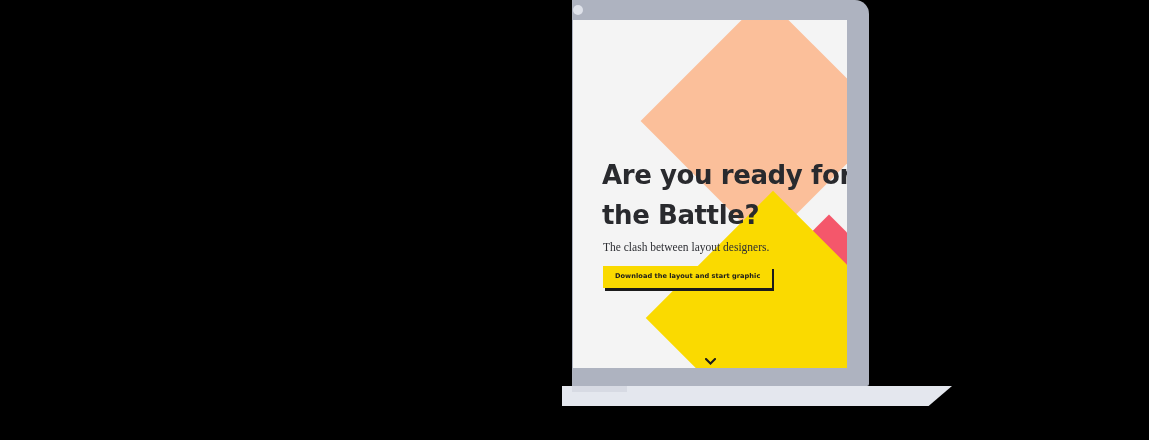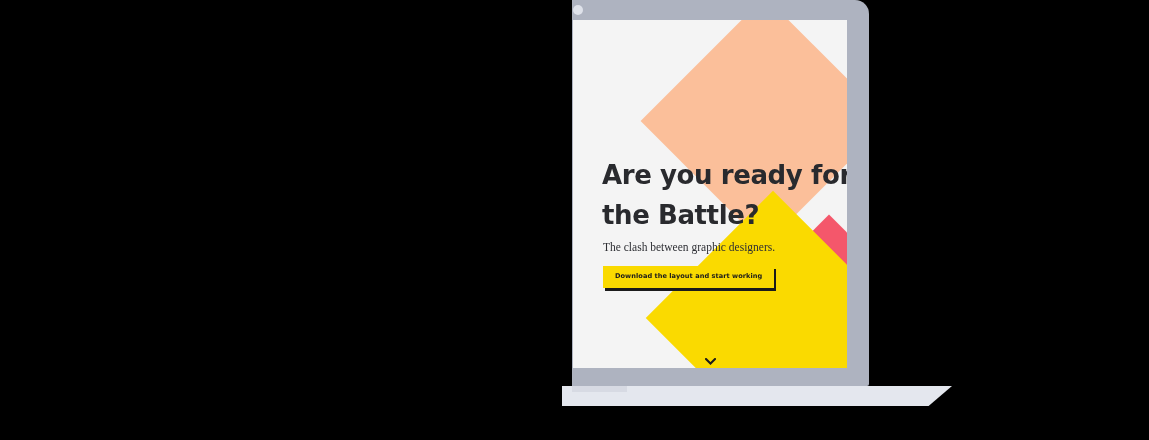--- a/index.html
+++ b/index.html
@@ -235,7 +235,7 @@
 
           <h1 id="headline">Are you ready for the Battle?</h1>
 
-          <p id="subtitle">The clash between graphic designers.</p>
+          <p id="subtitle">The clash between layout designers.</p>
 
           <div id="cta-wrap">
             <button id="cta-button">Download the layout and start working</button>

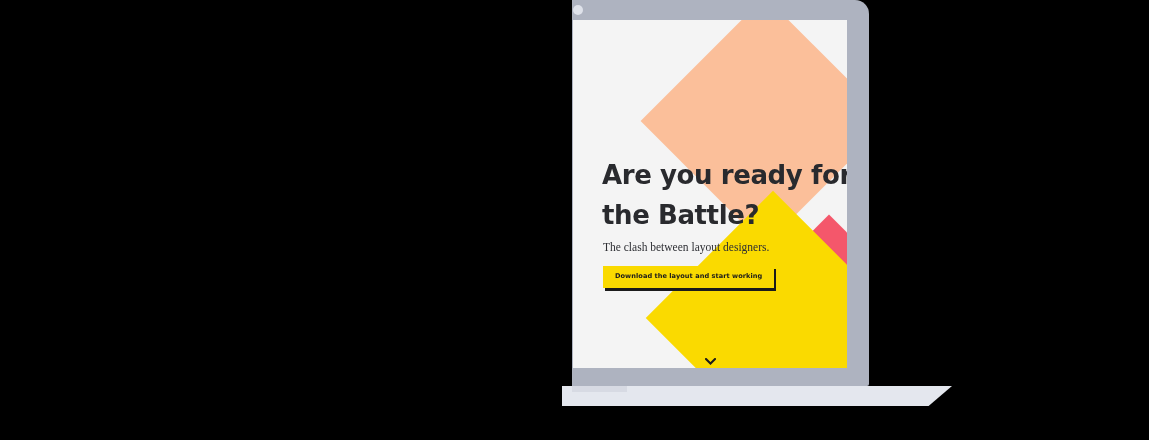--- a/index.html
+++ b/index.html
@@ -238,7 +238,7 @@
           <p id="subtitle">The clash between layout designers.</p>
 
           <div id="cta-wrap">
-            <button id="cta-button">Download the layout and start working</button>
+            <button id="cta-button">Download the layout and start graphic</button>
           </div>
 
           <div id="scroll-hint">

